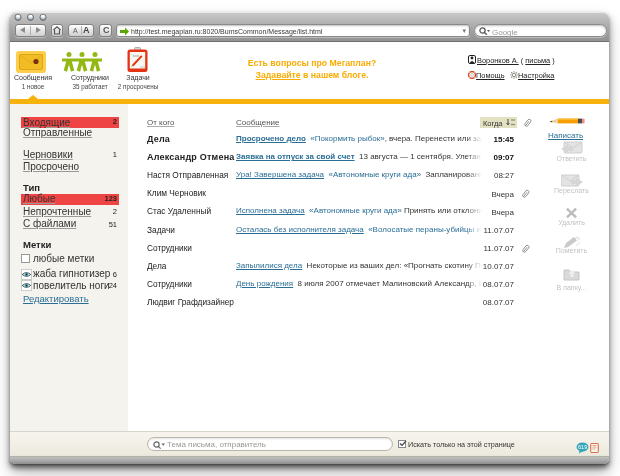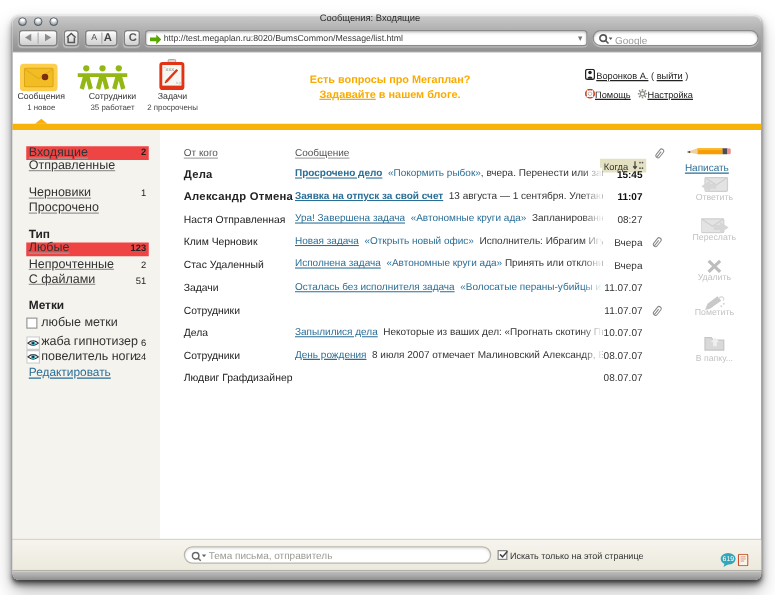--- a/index.html
+++ b/index.html
@@ -95,7 +95,6 @@
             <ellipse cx="29" cy="2.9" rx="1.7" ry="1"></ellipse>
       </g>
     </svg>
-    <div class="wtitle">Сообщения: Входящие</div>
 
     <div class="tbtn" style="left:5px; width:31px;">
       <svg width="29" height="11" style="position:absolute;left:0;top:0">

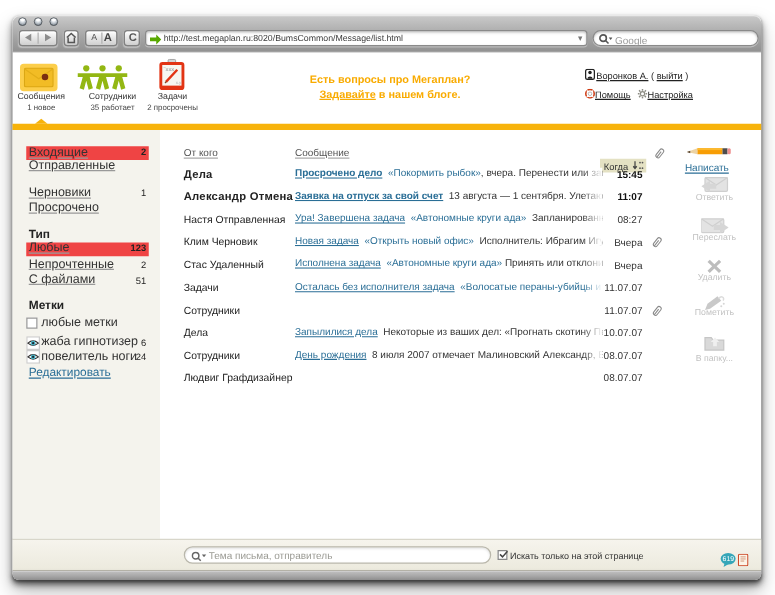--- a/index.html
+++ b/index.html
@@ -180,7 +180,7 @@
       <circle cx="4" cy="3" r="1.4" fill="#222"></circle>
       <path d="M2 8 C2 5.6 6 5.6 6 8 Z" fill="#222"></path>
     </svg>
-    <div class="userrow" style="left:467px;top:43.5px;"><span class="u">Воронков А.</span> ( <span class="u">выйти</span> )</div>
+    <div class="userrow" style="left:467px;top:43.5px;"><span class="u">Воронков А.</span> ( <span class="u">письма</span> )</div>
     <svg class="abs" style="left:458px;top:59px;" width="8" height="8" viewBox="0 0 9 9">
       <circle cx="4.5" cy="4.5" r="3.8" fill="#fff" stroke="#cf3c14" stroke-width="1.4"></circle>
       <circle cx="4.5" cy="4.5" r="1.9" fill="#fff" stroke="#fff" stroke-width="0.5"></circle>

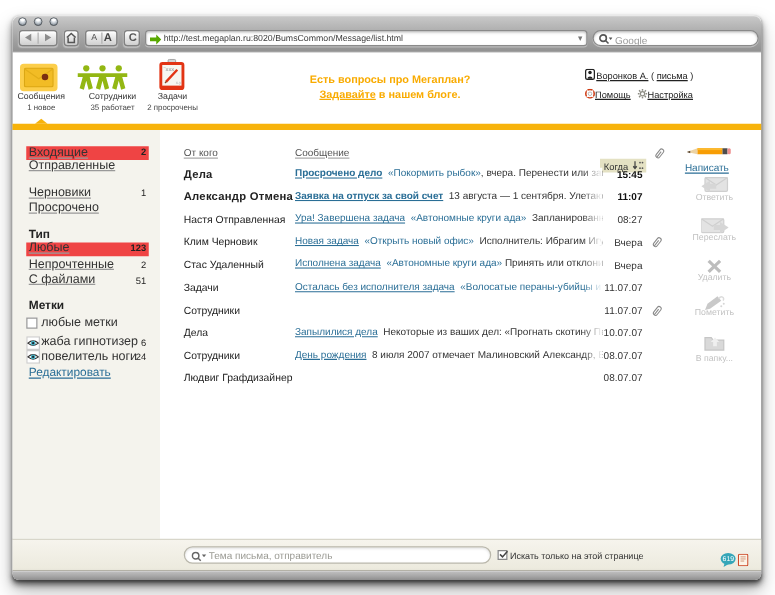--- a/index.html
+++ b/index.html
@@ -266,7 +266,7 @@
 
     <div class="th" style="left:137px;top:106px;">От кого</div>
     <div class="th" style="left:226px;top:106px;">Сообщение</div>
-    <div class="abs" style="left:470px;top:115px;width:37px;height:11px;background:#e4e1c3;">
+    <div class="abs" style="left:470px;top:105px;width:37px;height:11px;background:#e4e1c3;">
       <span style="position:absolute;left:3px;top:1.5px;font-size:7.5px;color:#333;">Когда</span>
       <svg style="position:absolute;left:26px;top:1px;" width="10" height="9">
             <path d="M2 1 L2 6.5 M0.6 5 L2 6.8 L3.4 5" fill="none" stroke="#444" stroke-width="1"></path>

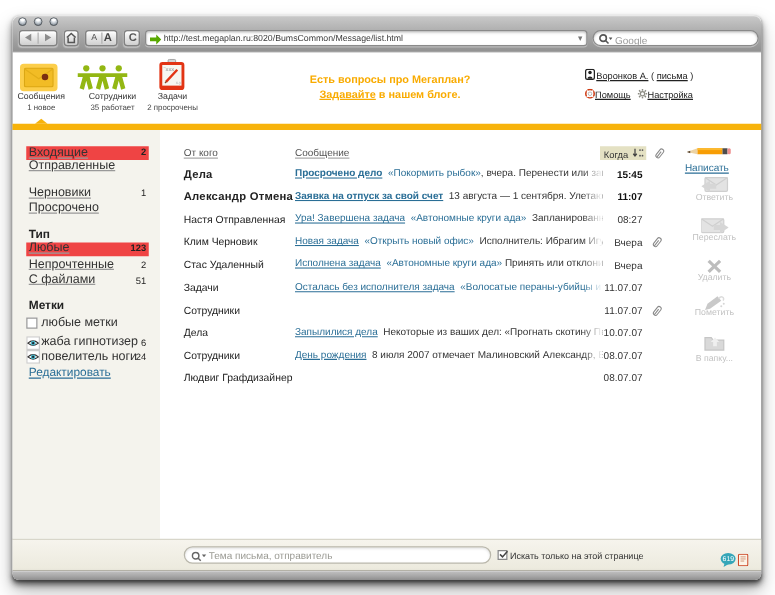--- a/index.html
+++ b/index.html
@@ -289,7 +289,7 @@
 
     <div class="row-from" style="top:140.1px;"><b>Александр Отмена</b></div>
     <div class="row-msg" style="top:140.1px;"><b class="bluelink">Заявка на отпуск за свой счет</b>&nbsp; 13 августа — 1 сентября. Улетаю далеко<div class="msg-fade"></div></div>
-    <div class="row-date" style="top:140.1px;font-weight:bold;color:#111;">11:07</div>
+    <div class="row-date" style="top:140.1px;font-weight:bold;color:#111;">09:07</div>
 
     <div class="row-from" style="top:158.2px;">Настя Отправленная</div>
     <div class="row-msg" style="top:158.2px;"><span class="bluelink">Ура! Завершена задача</span>&nbsp; <span class="blue">«Автономные круги ада»</span>&nbsp; Запланированная дата<div class="msg-fade"></div></div>

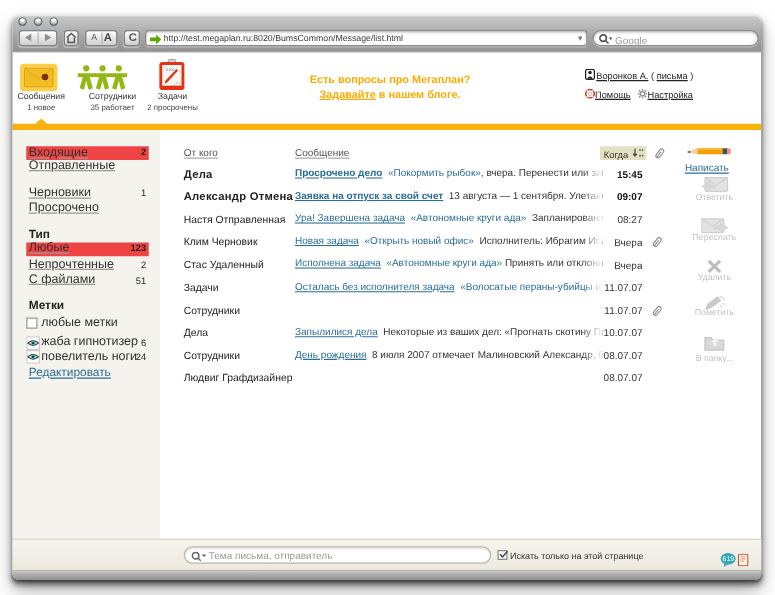--- a/index.html
+++ b/index.html
@@ -296,7 +296,6 @@
     <div class="row-date" style="top:158.2px;">08:27</div>
 
     <div class="row-from" style="top:176.3px;">Клим Черновик</div>
-    <div class="row-msg" style="top:176.3px;"><span class="bluelink">Новая задача</span>&nbsp; <span class="blue">«Открыть новый офис»</span>&nbsp; Исполнитель: Ибрагим Игу<div class="msg-fade"></div></div>
     <div class="row-date" style="top:176.3px;">Вчера</div>
     <svg class="abs clip2" style="left:511px;top:177px;" width="9" height="10" viewBox="0 0 9 10">
       <g fill="none" stroke="#8a8a8a" stroke-width="0.85" transform="rotate(38 4.5 5)">

